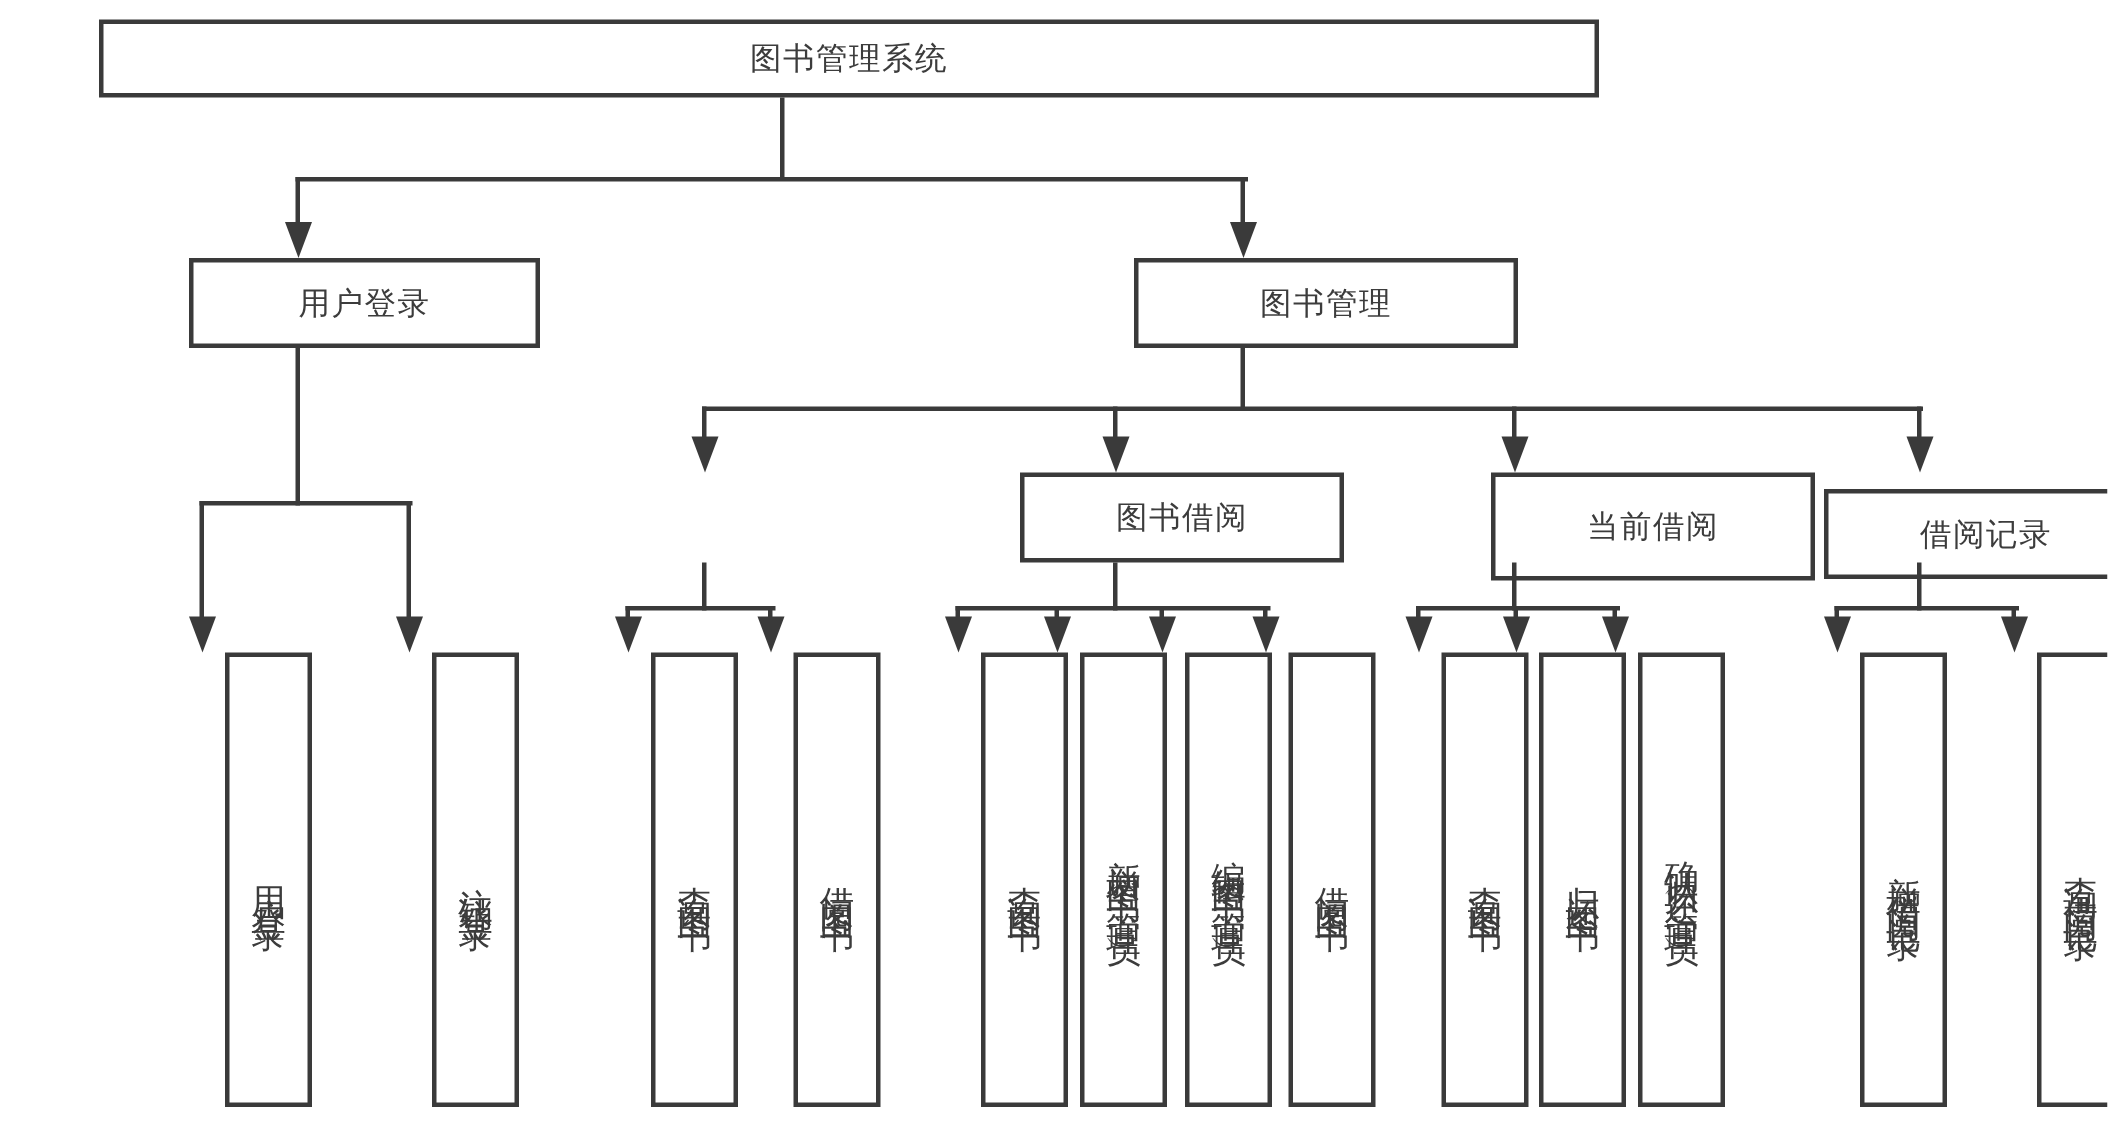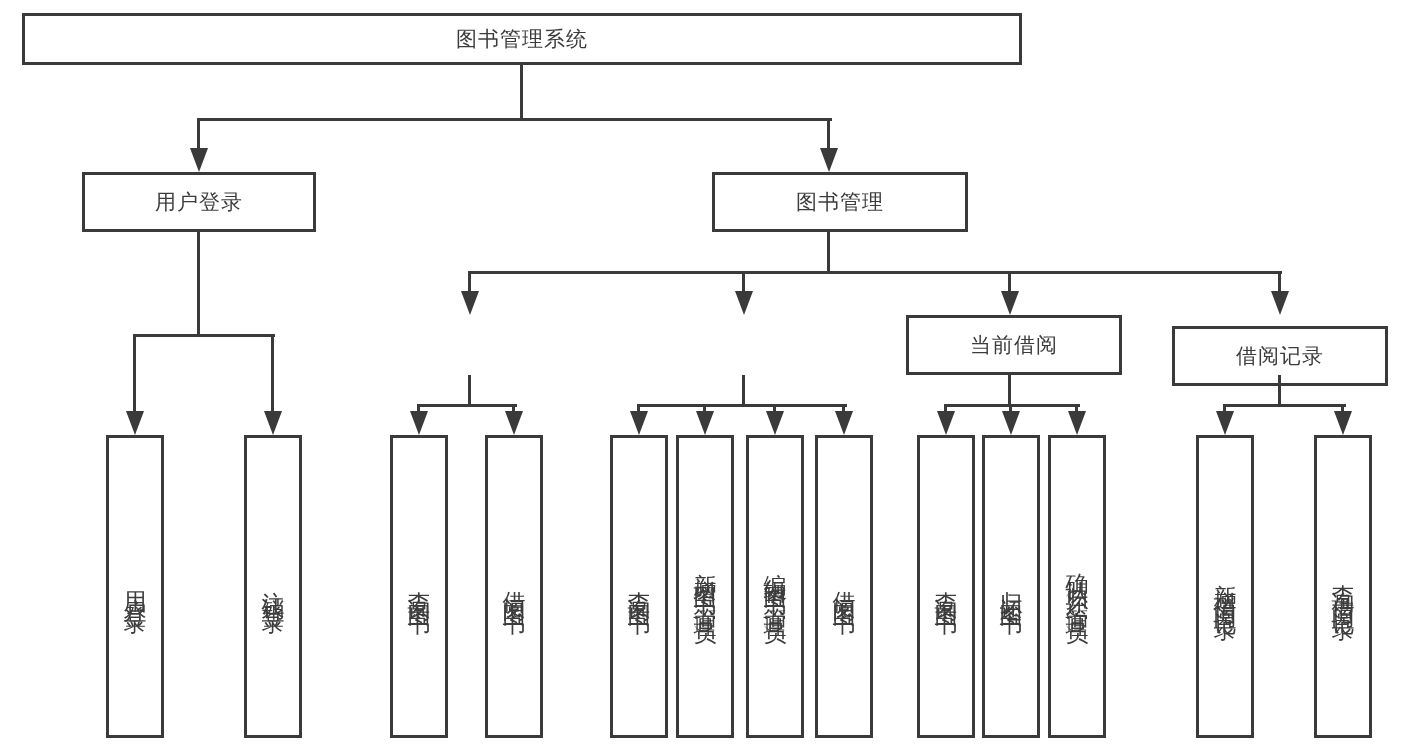--- a/index.html
+++ b/index.html
@@ -28,6 +28,7 @@
     font-size:21px;
     letter-spacing:1px;
     text-align:center;
+    margin-left:44px;
   }
   .vbox{
     writing-mode:vertical-rl;

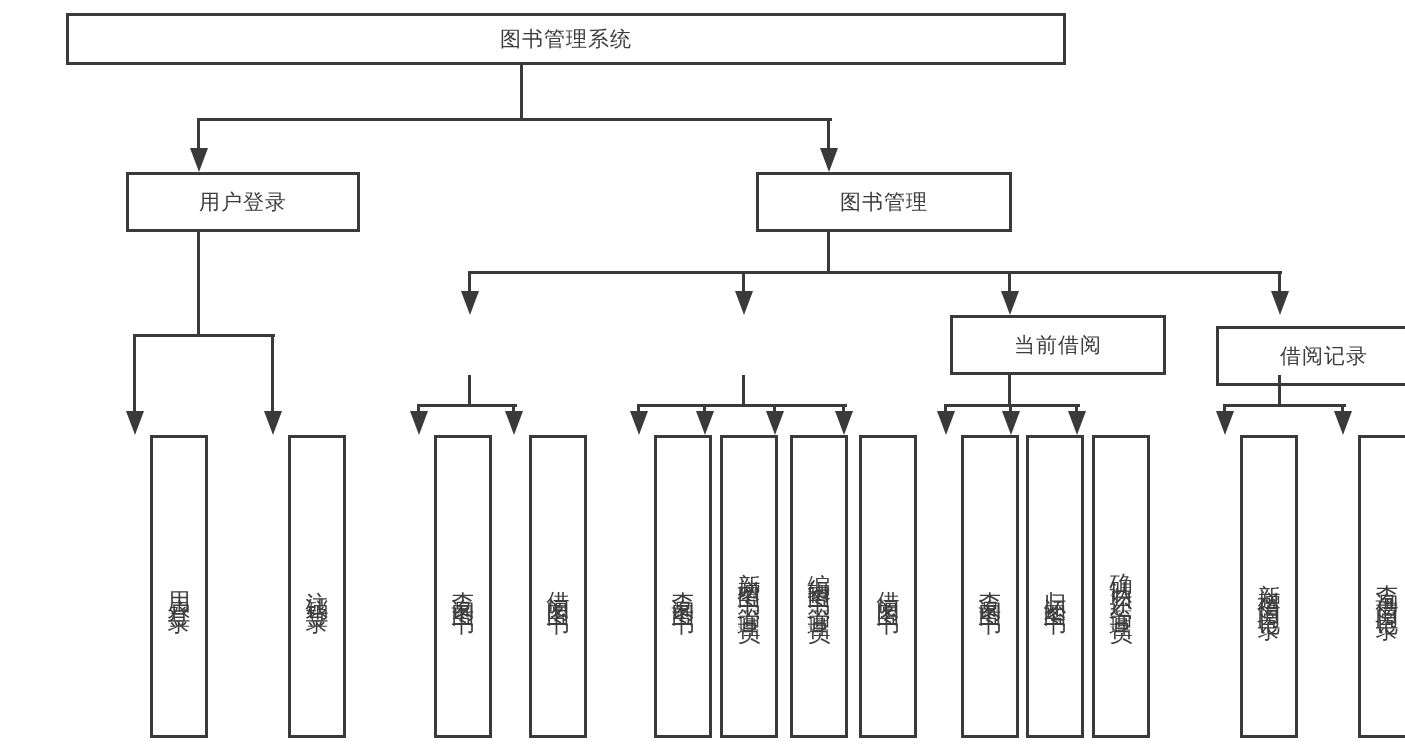--- a/index.html
+++ b/index.html
@@ -79,6 +79,9 @@
   </div>
 
 
+  <div class="box" style="left:636px;top:315px;width:216px;height:60px">
+    <span>图书借阅</span>
+  </div>
 
   <div class="box" style="left:906px;top:315px;width:216px;height:60px">
     <span>当前借阅</span>

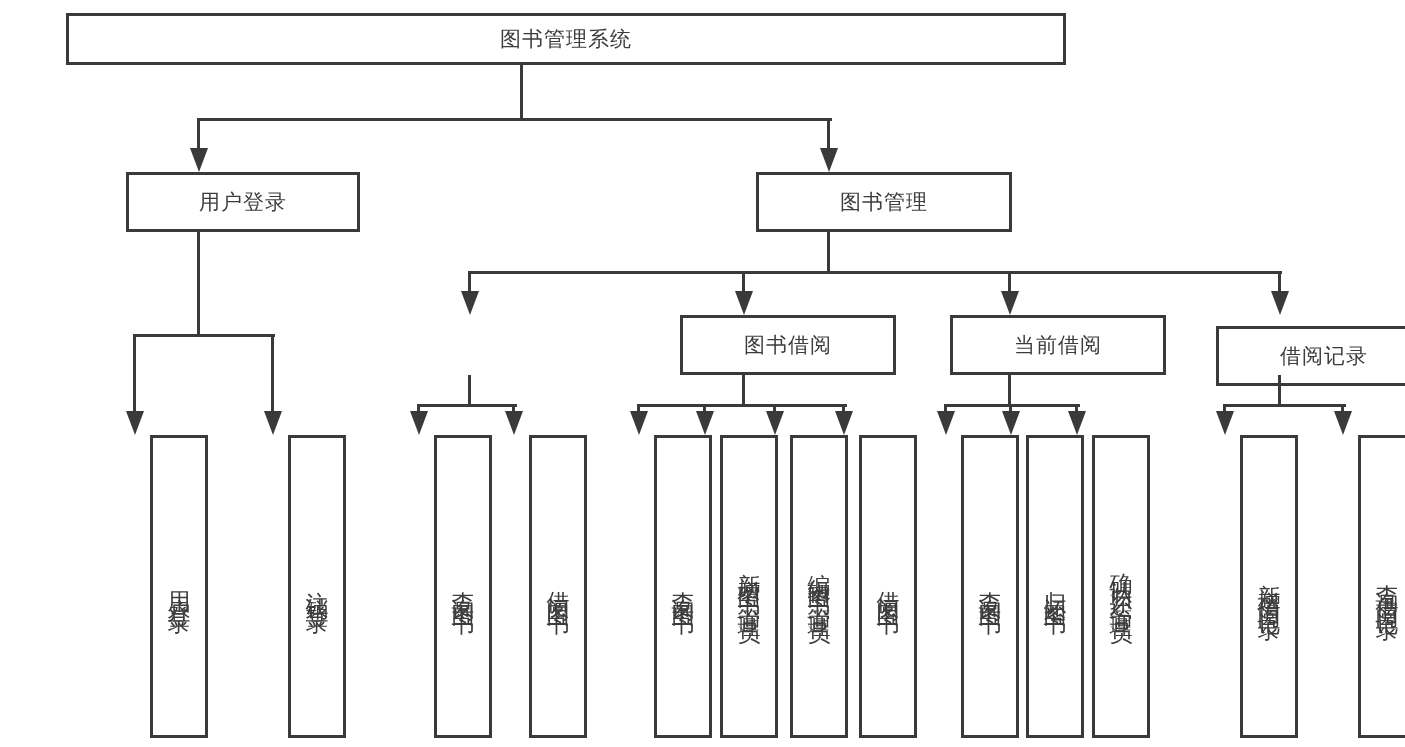--- a/index.html
+++ b/index.html
@@ -83,7 +83,7 @@
     <span>图书借阅</span>
   </div>
 
-  <div class="box" style="left:906px;top:315px;width:216px;height:60px">
+  <div class="box" style="left:950px;top:315px;width:216px;height:72px">
     <span>当前借阅</span>
   </div>
 

